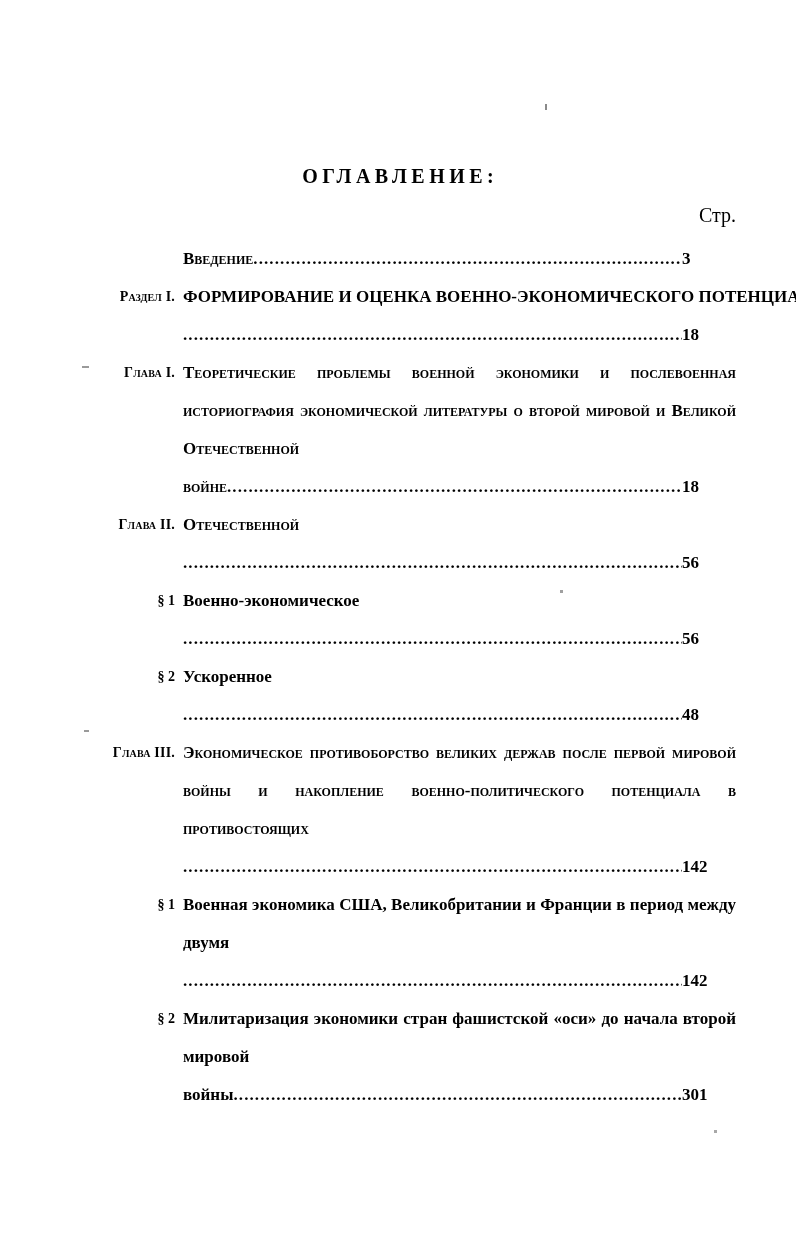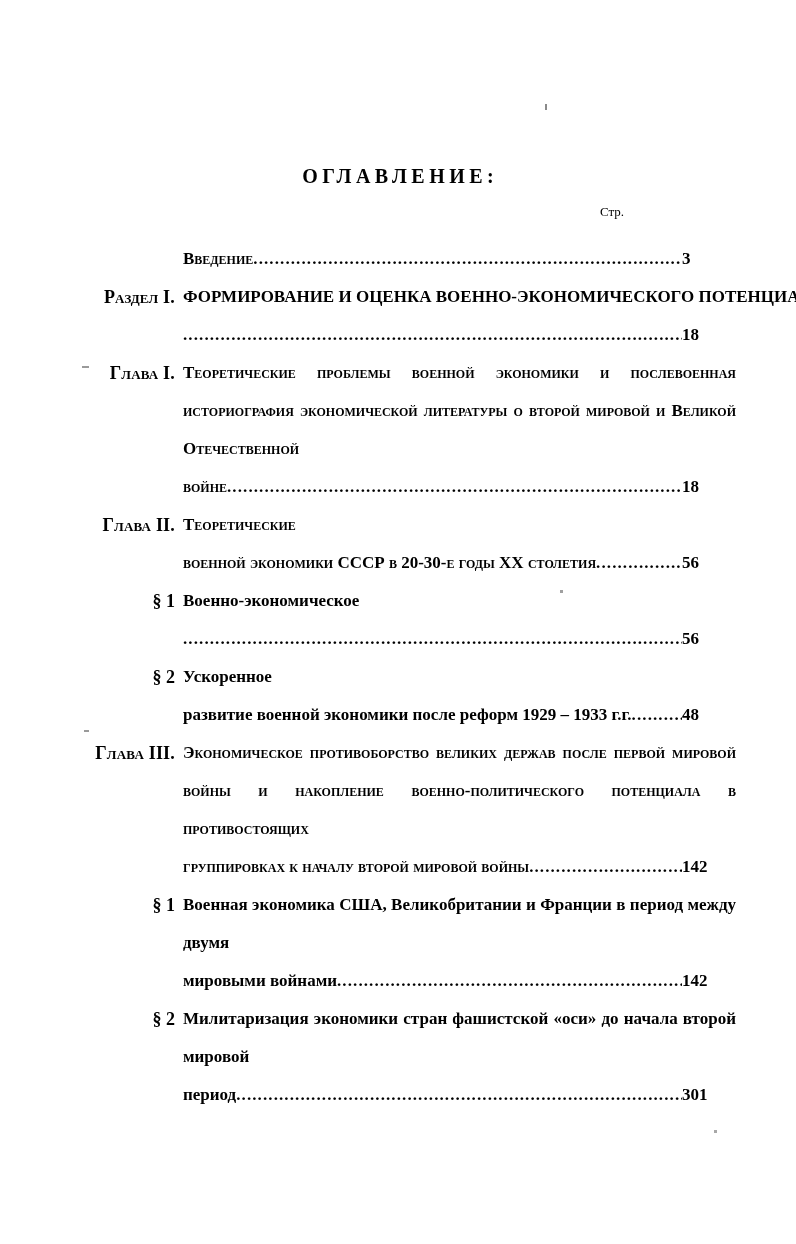--- a/index.html
+++ b/index.html
@@ -56,7 +56,8 @@
     left: 600px;
     top: 160px;
     width: 136px;
-    font-size: 13px;
+    text-align: right;
+    font-size: 20px;
     font-weight: normal;
   }
 

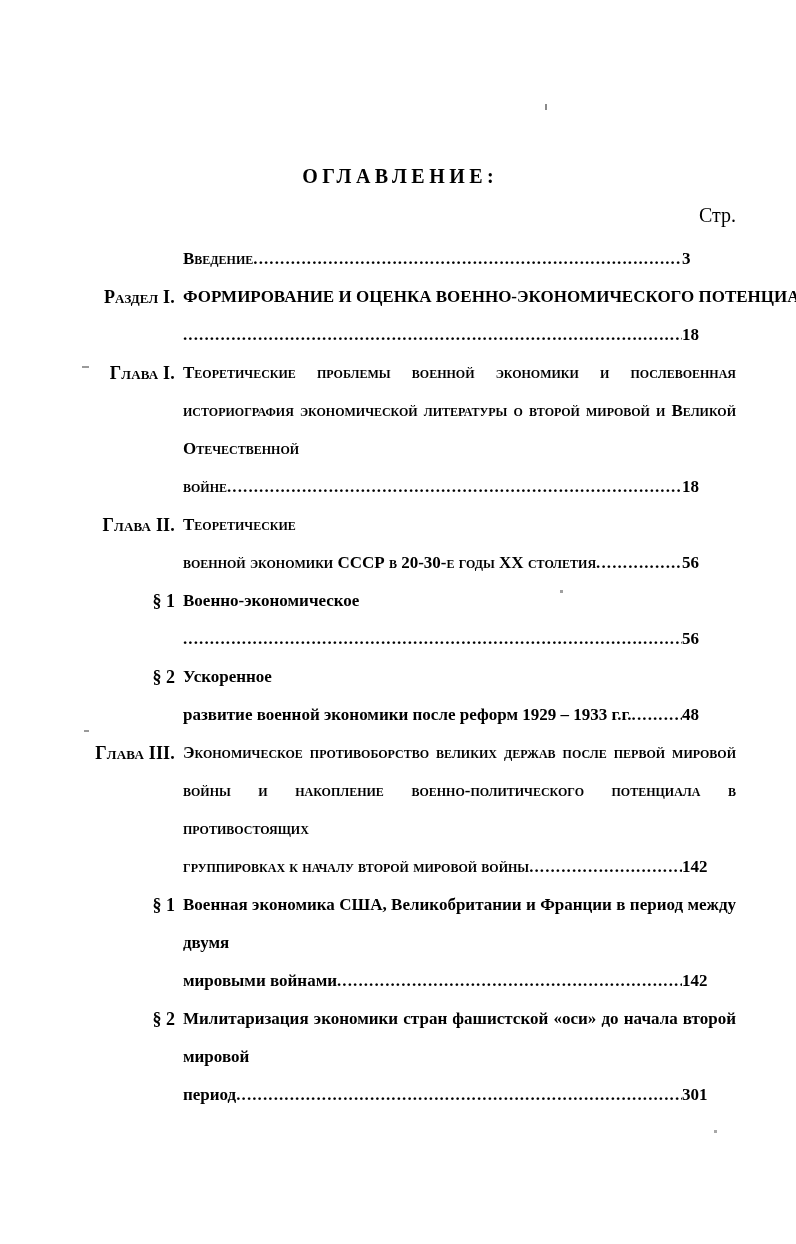--- a/index.html
+++ b/index.html
@@ -82,7 +82,7 @@
     top: 0;
     width: 93px;
     text-align: right;
-    font-size: 18px;
+    font-size: 14px;
     font-weight: bold;
     font-variant: small-caps;
     line-height: 38px;

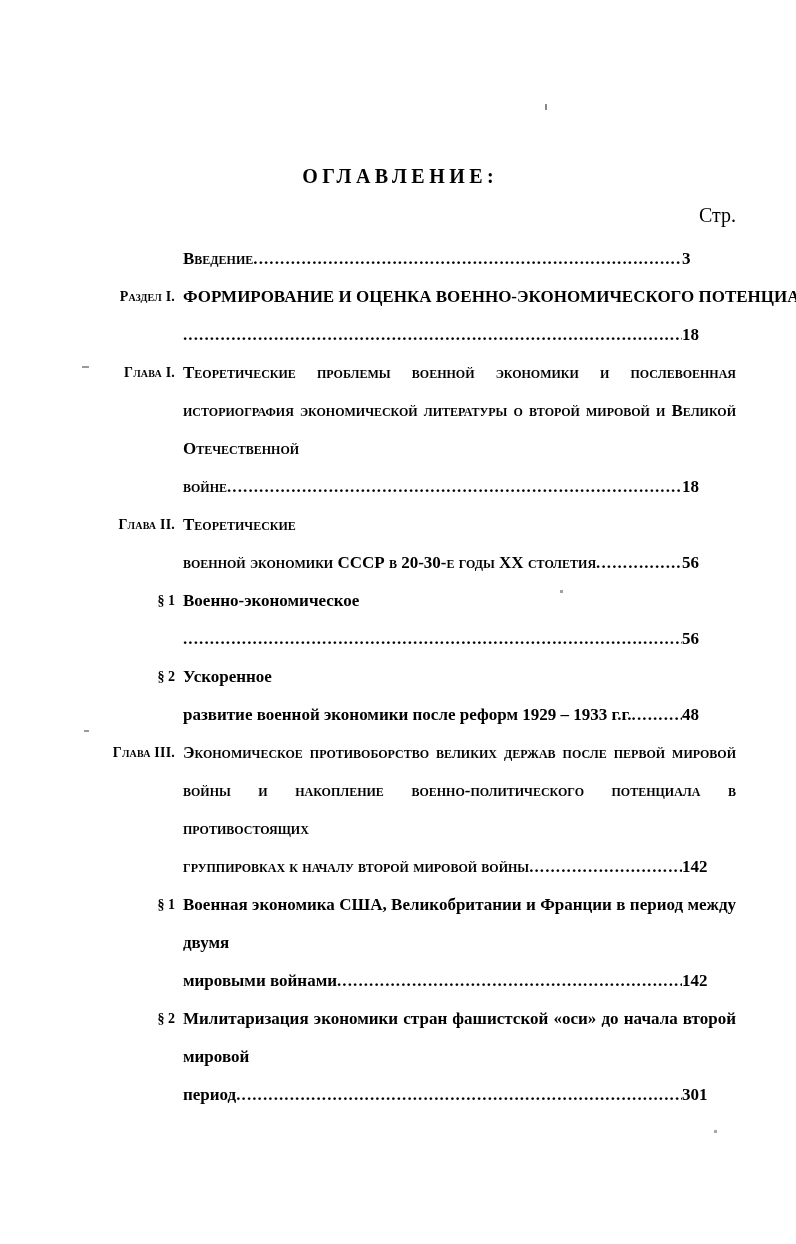--- a/index.html
+++ b/index.html
@@ -210,7 +210,7 @@
       <div class="entry">
         <div class="entry-label">Глава II.</div>
         <div class="entry-body">
-          <p class="entry-text v-smallcaps"><span>Теоретические </span><span class="lastline">
+          <p class="entry-text v-smallcaps"><span>Отечественной </span><span class="lastline">
               <span class="ll-text">военной экономики СССР в 20-30-е годы XX столетия</span>
               <span class="ll-page">56</span>
               <span class="ll-dots">............................................................................................................................................................................................................................</span>

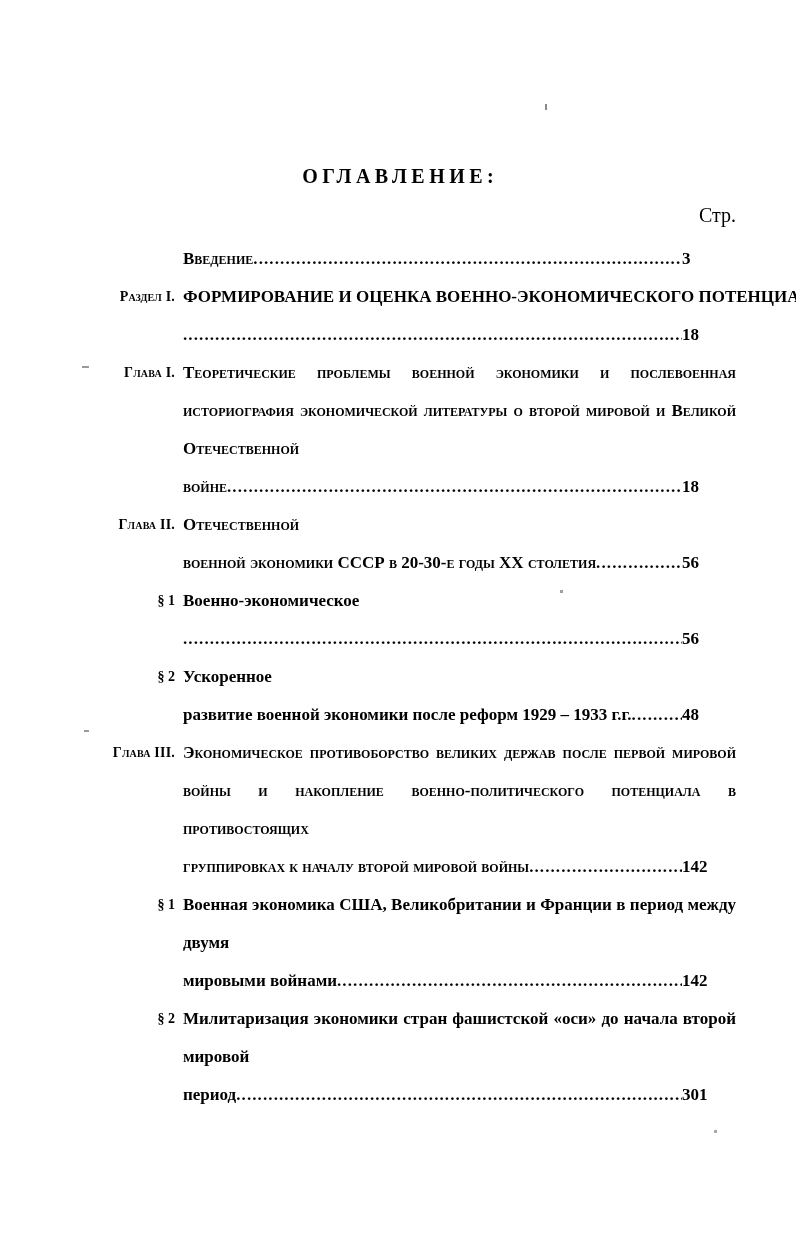--- a/index.html
+++ b/index.html
@@ -211,7 +211,6 @@
         <div class="entry-label">Глава II.</div>
         <div class="entry-body">
           <p class="entry-text v-smallcaps"><span>Отечественной </span><span class="lastline">
-              <span class="ll-text">военной экономики СССР в 20-30-е годы XX столетия</span>
               <span class="ll-page">56</span>
               <span class="ll-dots">............................................................................................................................................................................................................................</span>
             </span></p>

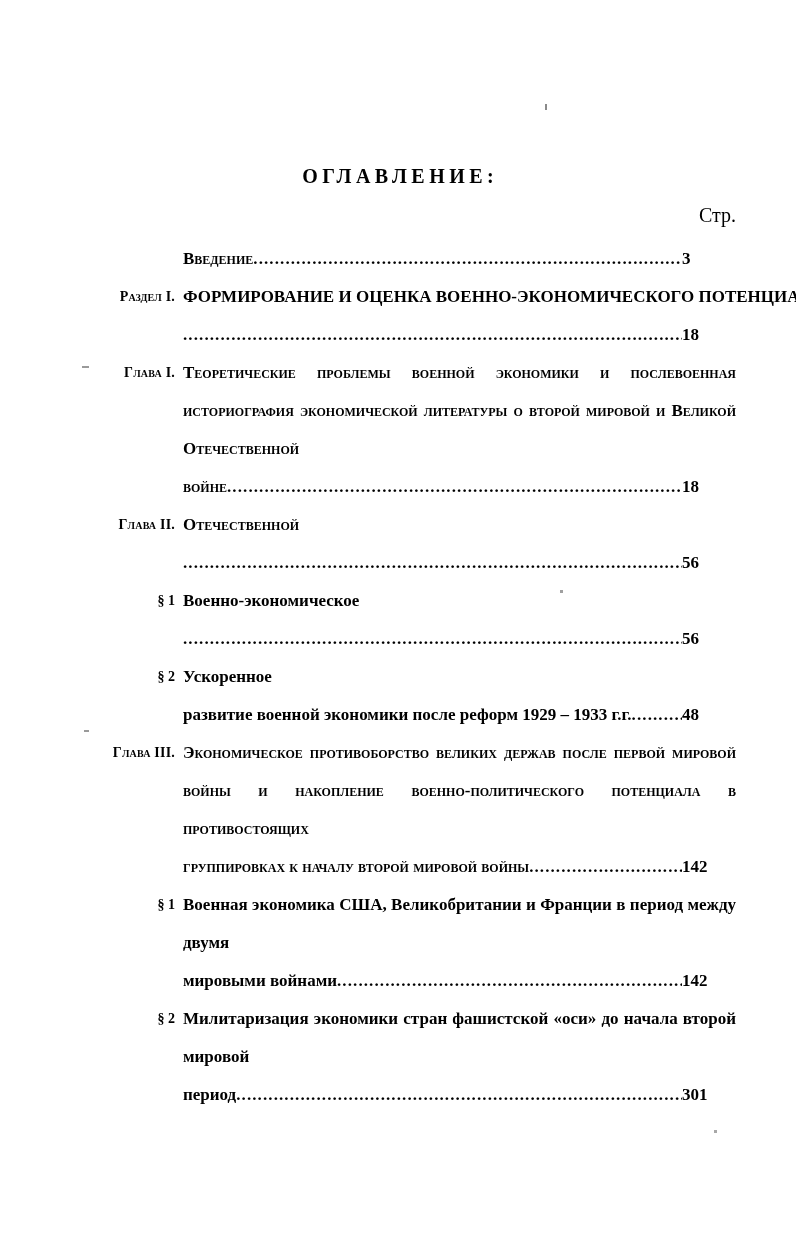--- a/index.html
+++ b/index.html
@@ -229,7 +229,6 @@
         <div class="entry-label sect">§ 2</div>
         <div class="entry-body">
           <p class="entry-text v-normal"><span>Ускоренное </span><span class="lastline">
-              <span class="ll-text">развитие военной экономики после реформ 1929 – 1933 г.г.</span>
               <span class="ll-page">48</span>
               <span class="ll-dots">............................................................................................................................................................................................................................</span>
             </span></p>

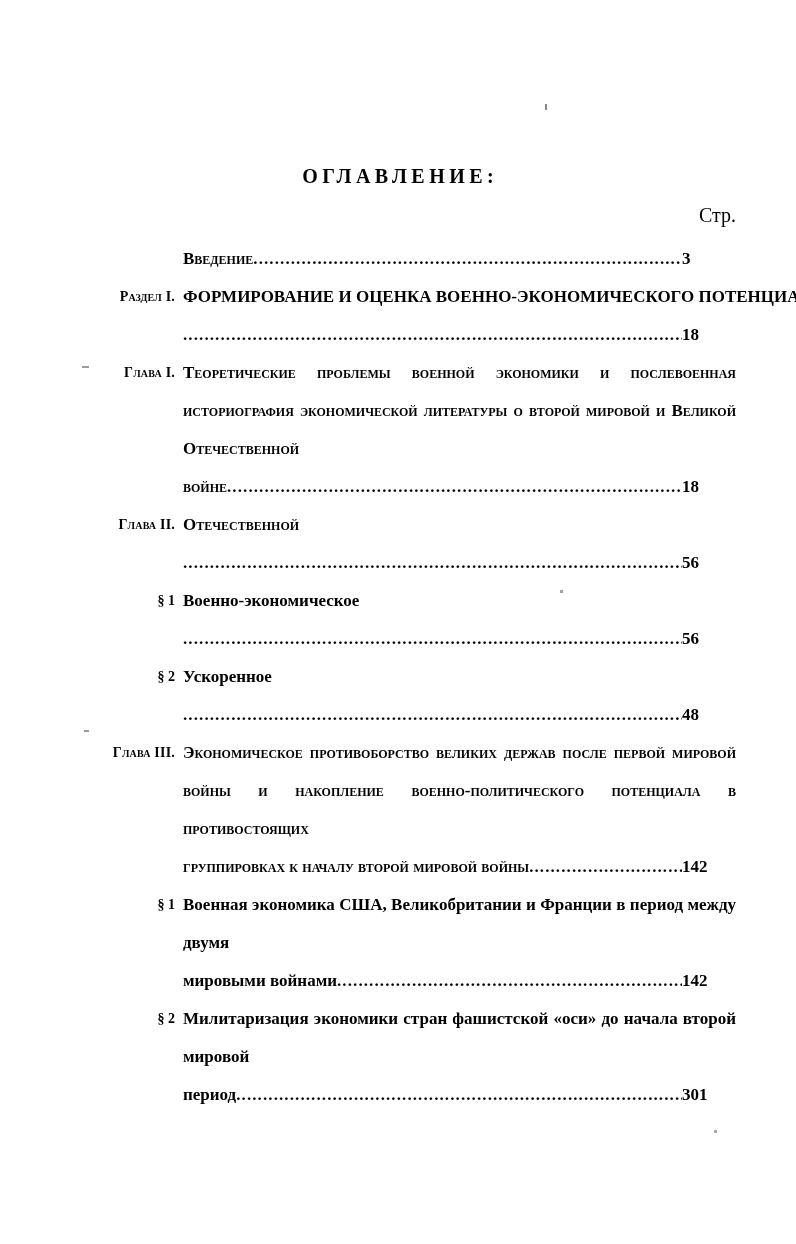--- a/index.html
+++ b/index.html
@@ -238,7 +238,6 @@
         <div class="entry-label">Глава III.</div>
         <div class="entry-body">
           <p class="entry-text v-smallcaps"><span>Экономическое противоборство великих держав после первой мировой войны и накопление военно-политического потенциала в противостоящих </span><span class="lastline">
-              <span class="ll-text">группировках к началу второй мировой войны</span>
               <span class="ll-page">142</span>
               <span class="ll-dots">............................................................................................................................................................................................................................</span>
             </span></p>

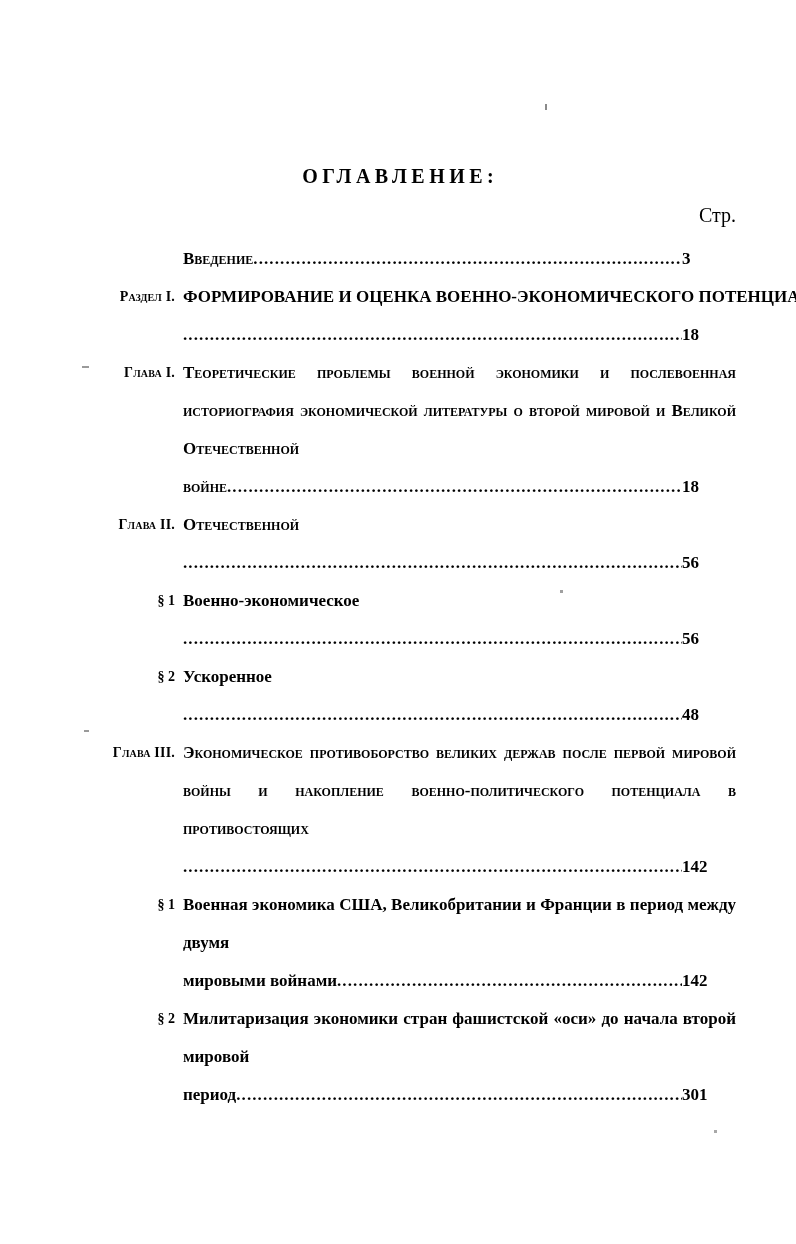--- a/index.html
+++ b/index.html
@@ -247,7 +247,6 @@
         <div class="entry-label sect">§ 1</div>
         <div class="entry-body">
           <p class="entry-text v-normal"><span>Военная экономика США, Великобритании и Франции в период между двумя </span><span class="lastline">
-              <span class="ll-text">мировыми войнами</span>
               <span class="ll-page">142</span>
               <span class="ll-dots">............................................................................................................................................................................................................................</span>
             </span></p>

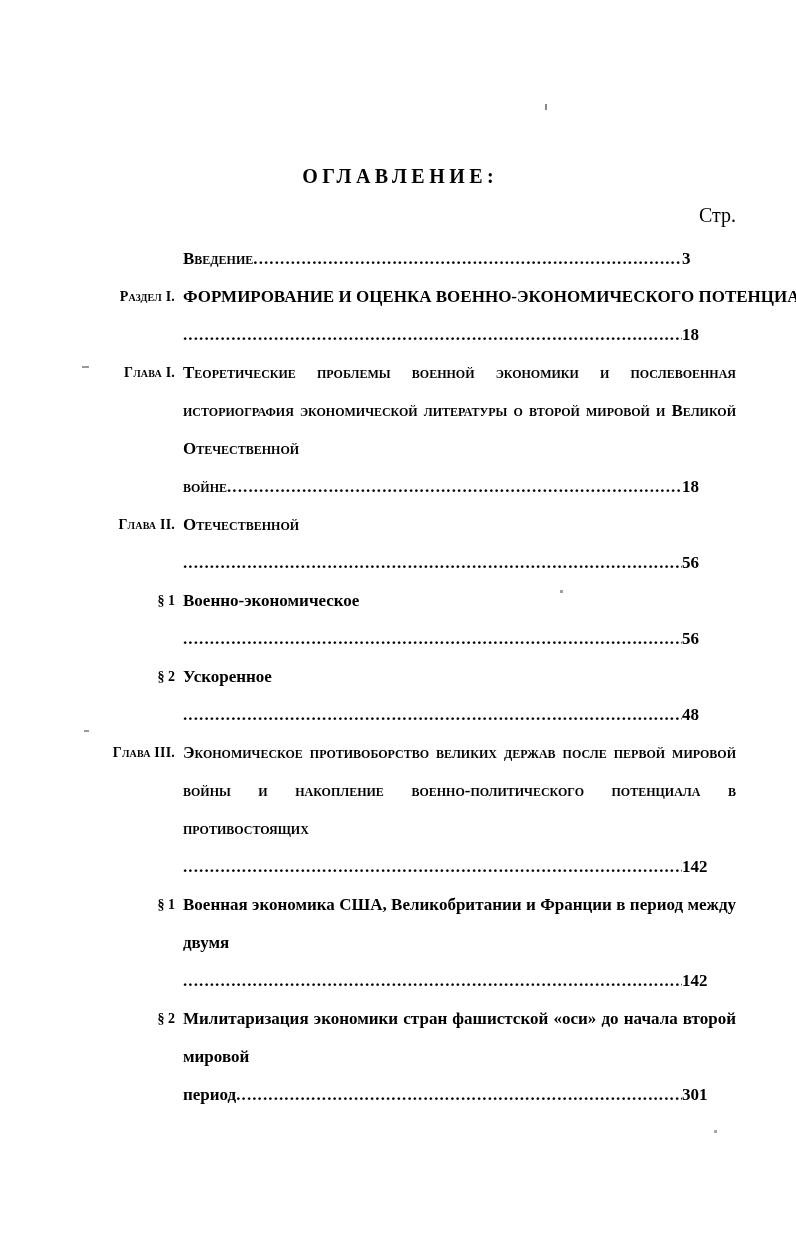--- a/index.html
+++ b/index.html
@@ -256,7 +256,7 @@
         <div class="entry-label sect">§ 2</div>
         <div class="entry-body">
           <p class="entry-text v-normal"><span>Милитаризация экономики стран фашистской «оси» до начала второй мировой </span><span class="lastline">
-              <span class="ll-text">период</span>
+              <span class="ll-text">войны</span>
               <span class="ll-page">301</span>
               <span class="ll-dots">............................................................................................................................................................................................................................</span>
             </span></p>

